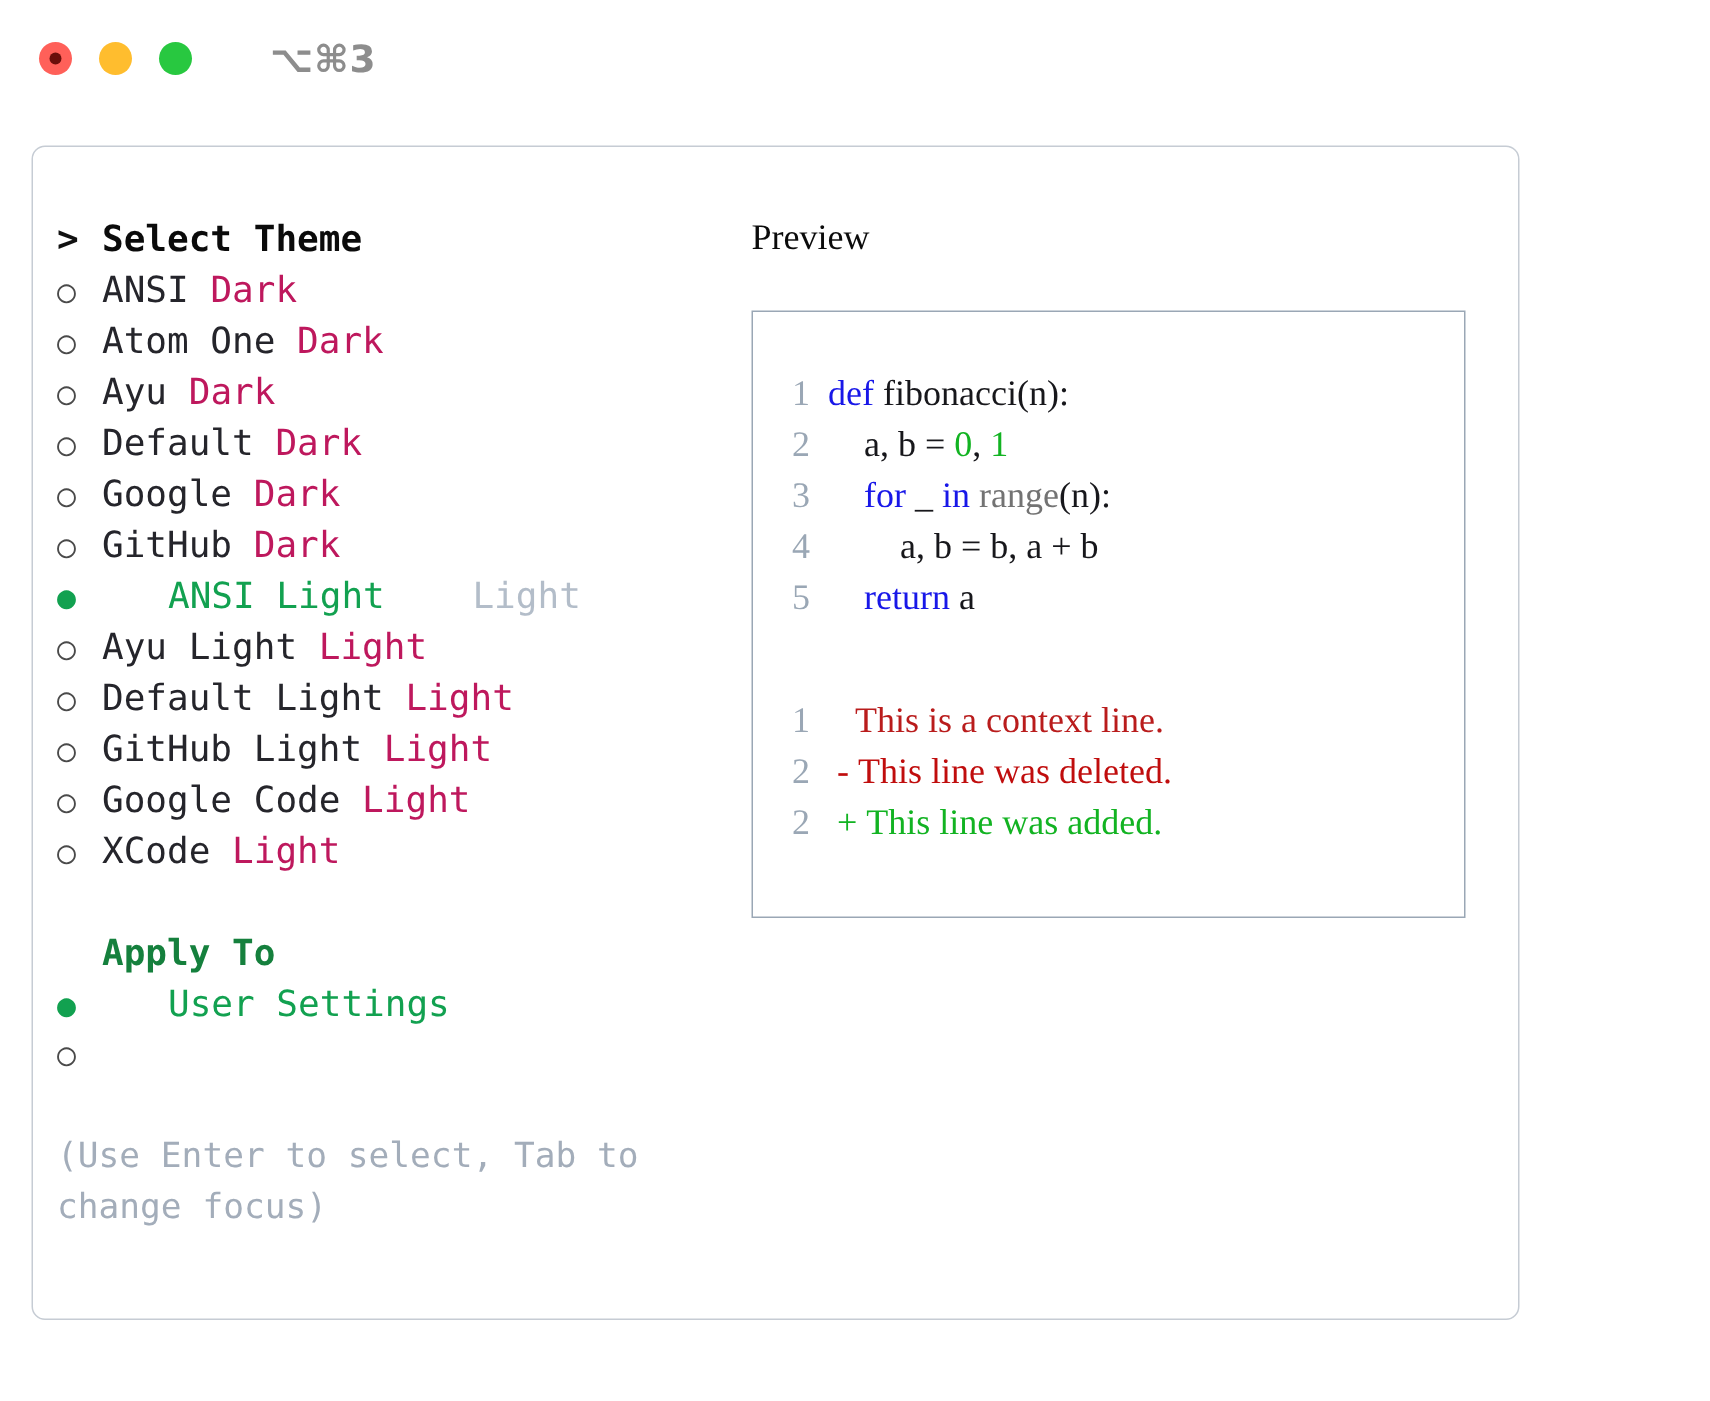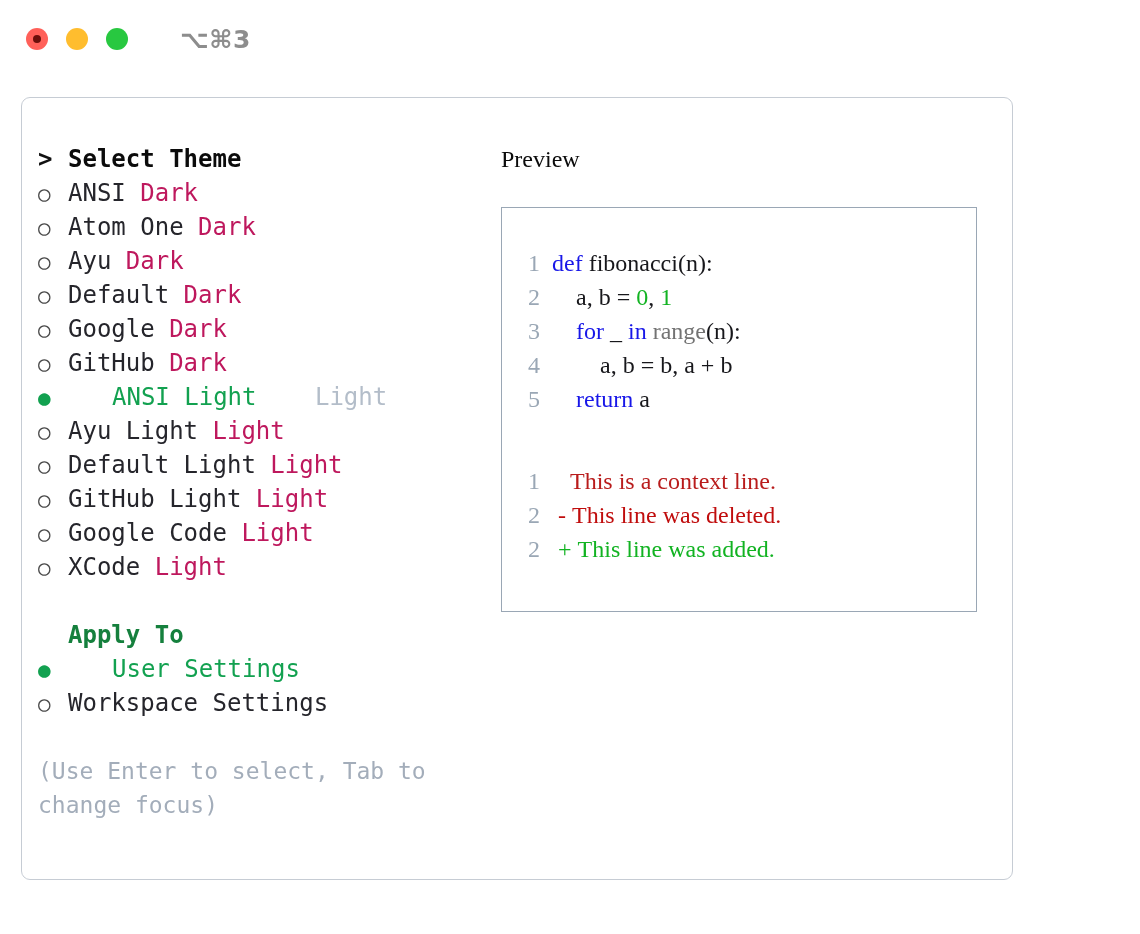--- a/index.html
+++ b/index.html
@@ -249,7 +249,7 @@
 
         <div id="apply-to-list">
             <div class="row"><span class="marker dot-on">●</span><span class="label active">User Settings</span></div>
-            <div class="row"><span class="marker dot-off">○</span><span class="label">Workspace Settings</span></div>
+            <div class="row"><span class="marker dot-off">○</span></div>
           </div>
 
         <div class="spacer-md"></div>

